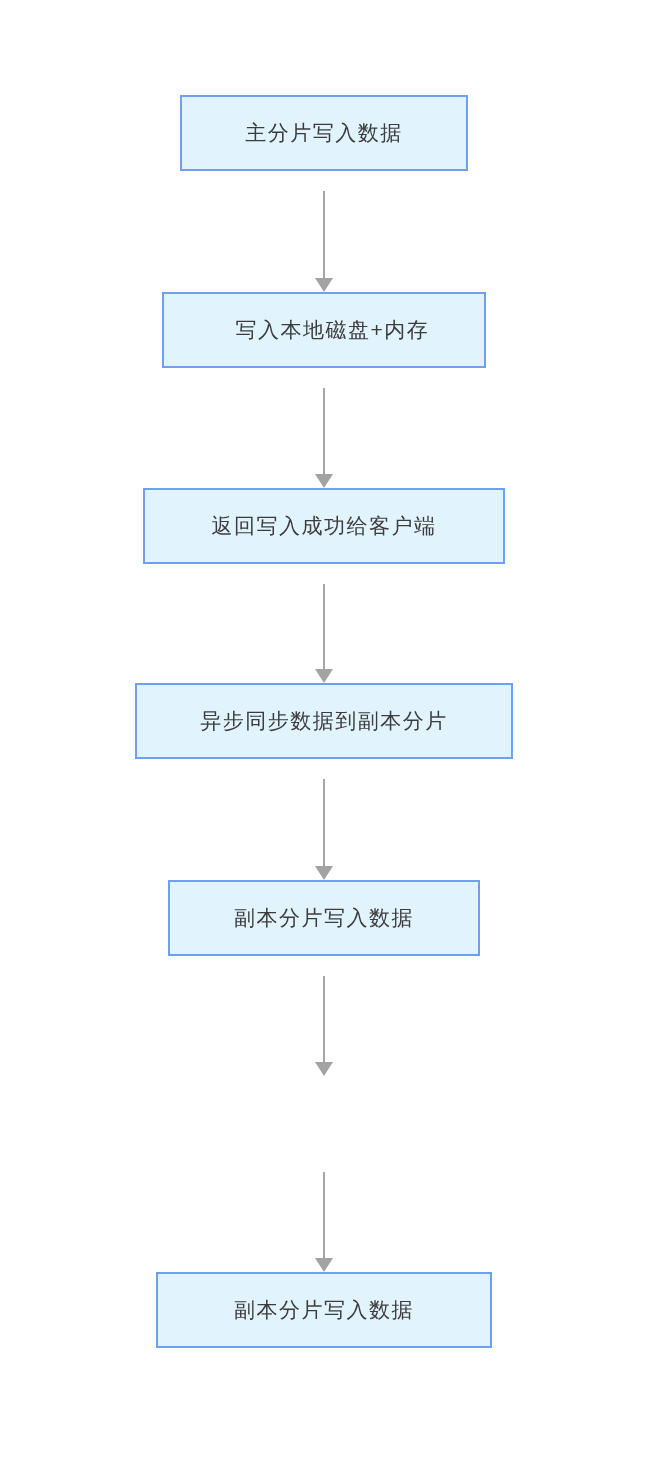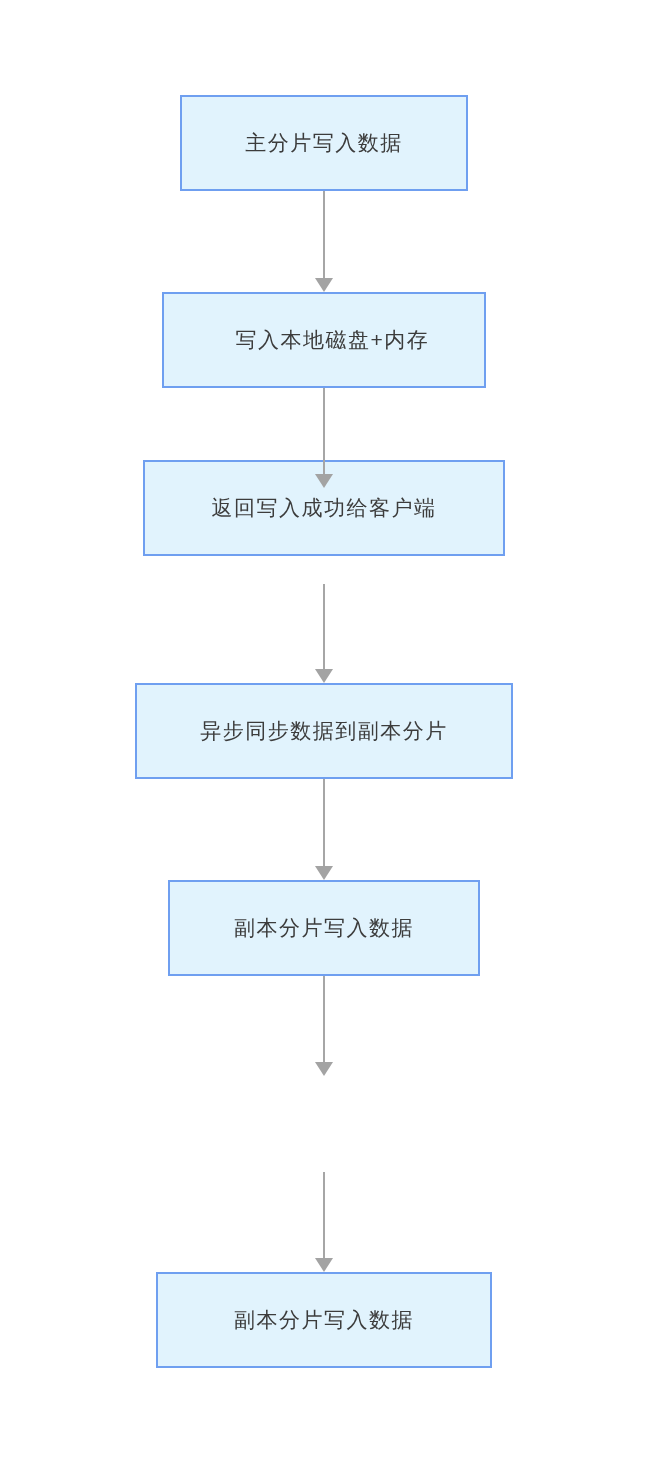--- a/index.html
+++ b/index.html
@@ -17,7 +17,7 @@
   }
   .flow-node {
     position: absolute;
-    height: 96px;
+    height: 76px;
     box-sizing: border-box;
     background: #e1f3fd;
     border: 2px solid #6f9ff0;

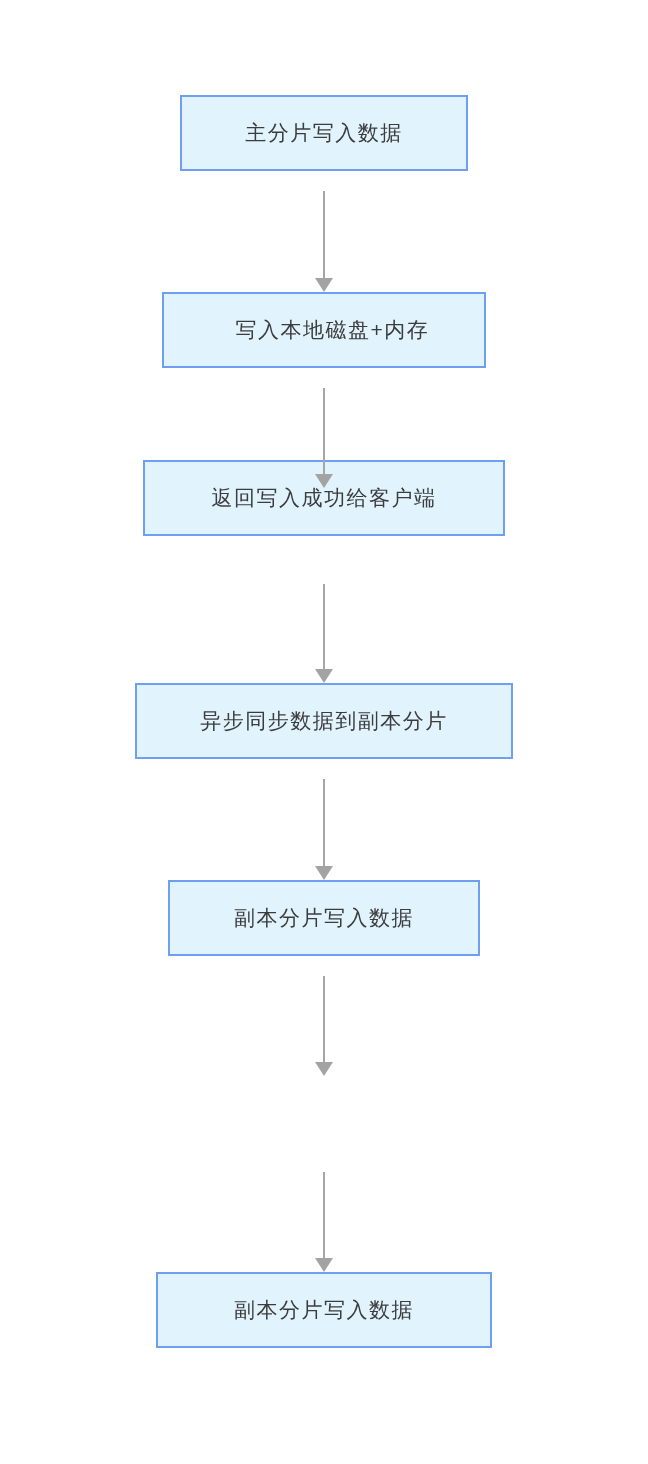--- a/index.html
+++ b/index.html
@@ -68,7 +68,7 @@
     <span class="node-label">写入本地磁盘+内存</span>
   </div>
 
-  <div class="flow-node" style="left:143px; top:460px; width:362px;">
+  <div class="flow-node" style="left:143px; top:488px; width:362px;">
     <span class="node-label">返回写入成功给客户端</span>
   </div>
 

